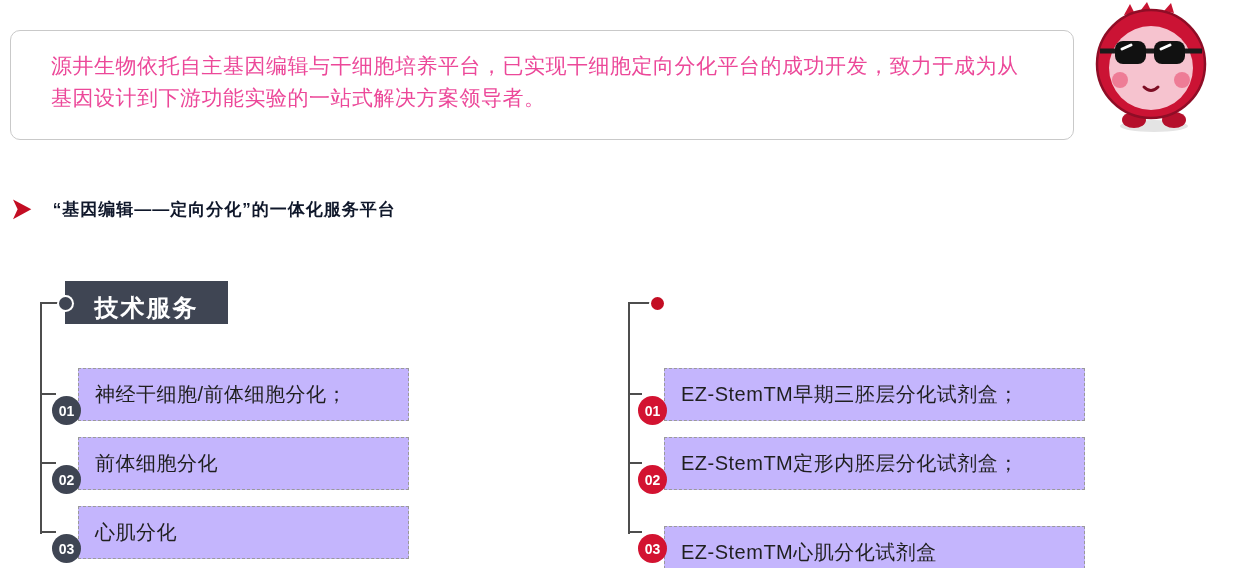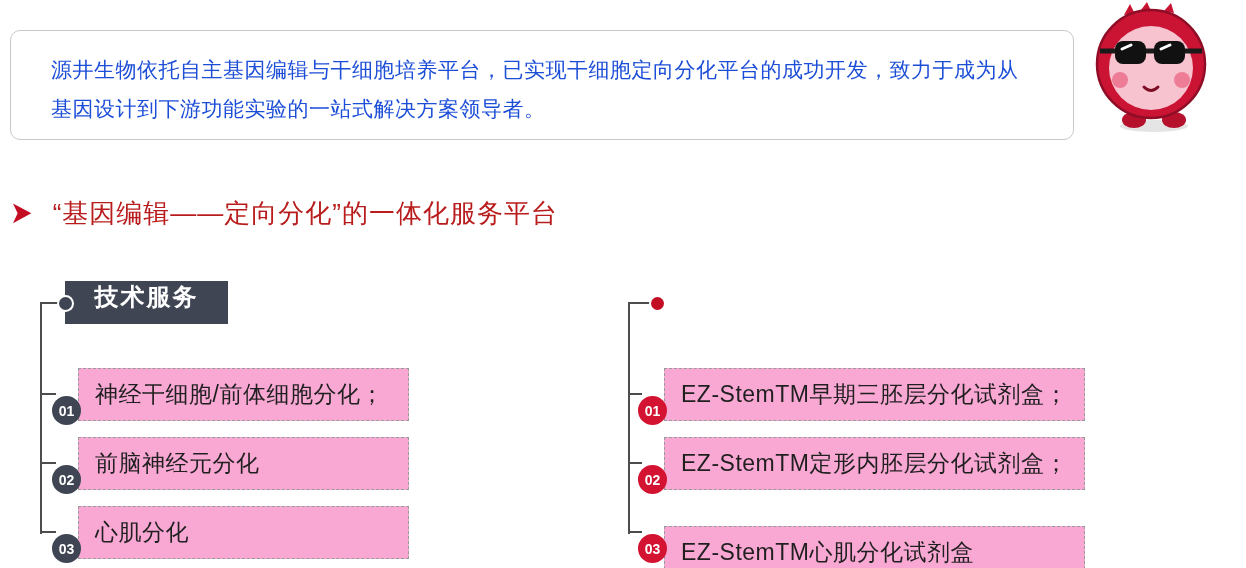--- a/index.html
+++ b/index.html
@@ -13,7 +13,7 @@
     border:1px solid #c9c9c9; border-radius:10px; background:#fff;
     padding:19px 40px 0 40px;
   }
-  .intro-card p { font-size:21px; line-height:39px; color:#1d4ed8; letter-spacing:.5px; }
+  .intro-card p { font-size:21px; line-height:32px; color:#ec4899; letter-spacing:.5px; }
 
   
   .mascot { position:absolute; left:1086px; top:2px; width:130px; height:132px; }

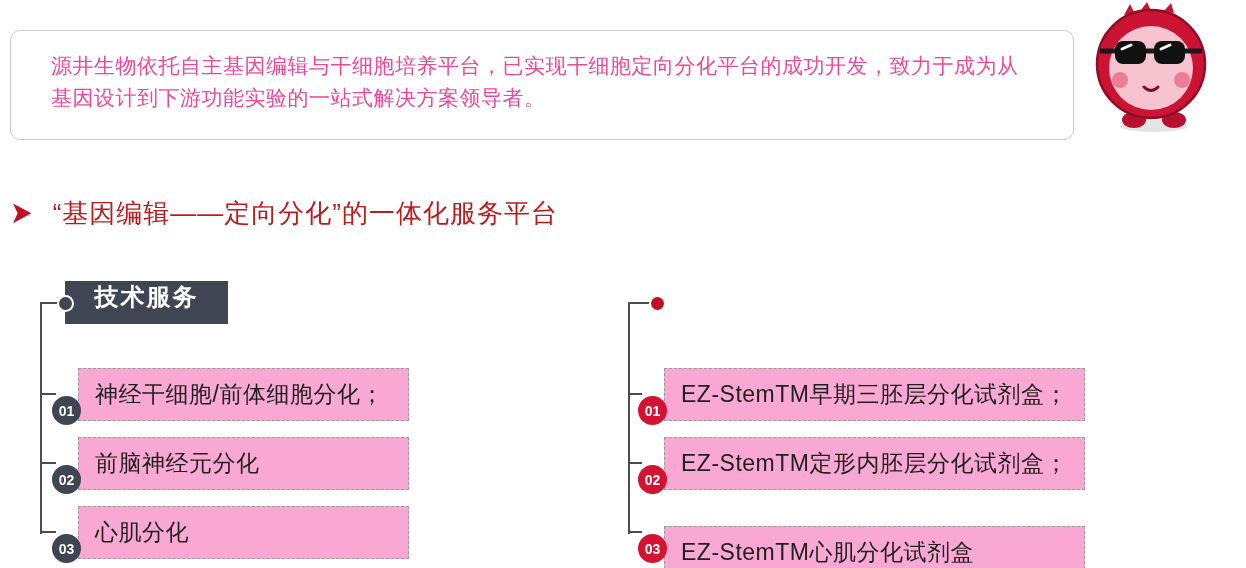--- a/index.html
+++ b/index.html
@@ -21,7 +21,7 @@
   
   .section-row { position:absolute; left:10px; top:196px; display:flex; align-items:center; gap:20px; }
   .arrow { color:#c30d23; font-size:27px; line-height:1; transform:scaleY(1.15); }
-  .section-title { font-size:26px; font-weight:normal; color:#b91c1c; letter-spacing:1px; }
+  .section-title { font-size:17px; font-weight:bold; color:#0f172a; letter-spacing:1px; }
 
   
   .line { position:absolute; background:#4d4d4d; }

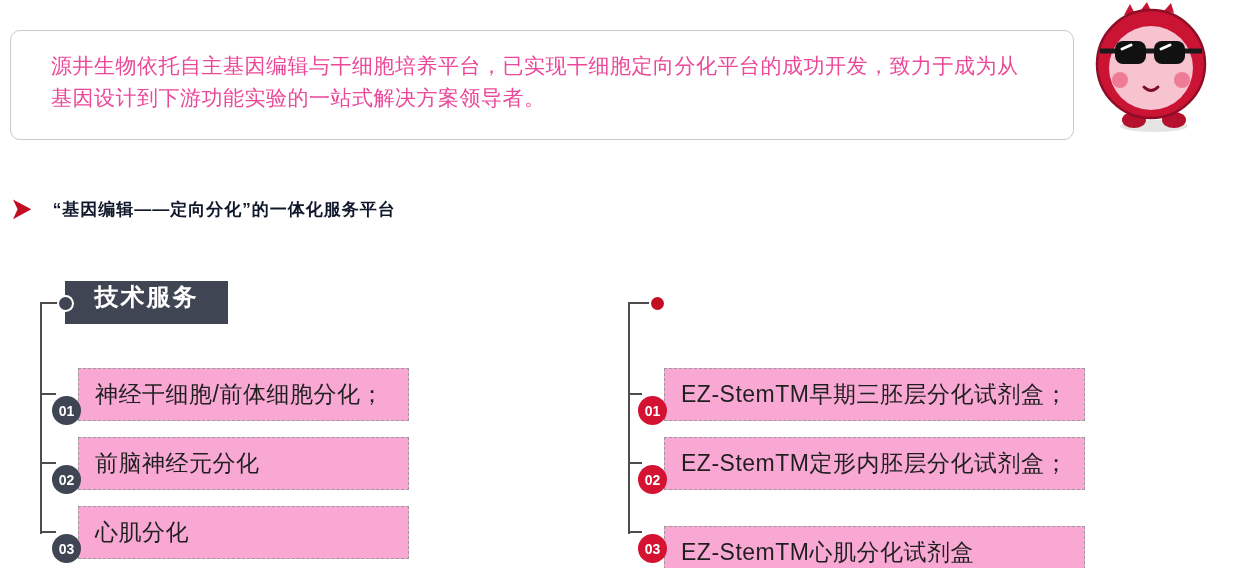--- a/index.html
+++ b/index.html
@@ -28,7 +28,7 @@
 
   
   .col-header {
-    position:absolute; height:43px; display:flex; align-items:flex-start; justify-content:center;
+    position:absolute; height:43px; display:flex; align-items:flex-end; justify-content:center;
     color:#fff; font-size:24px; font-weight:bold; letter-spacing:2px;
   }
   .col-header.dark { background:#3f4553; }

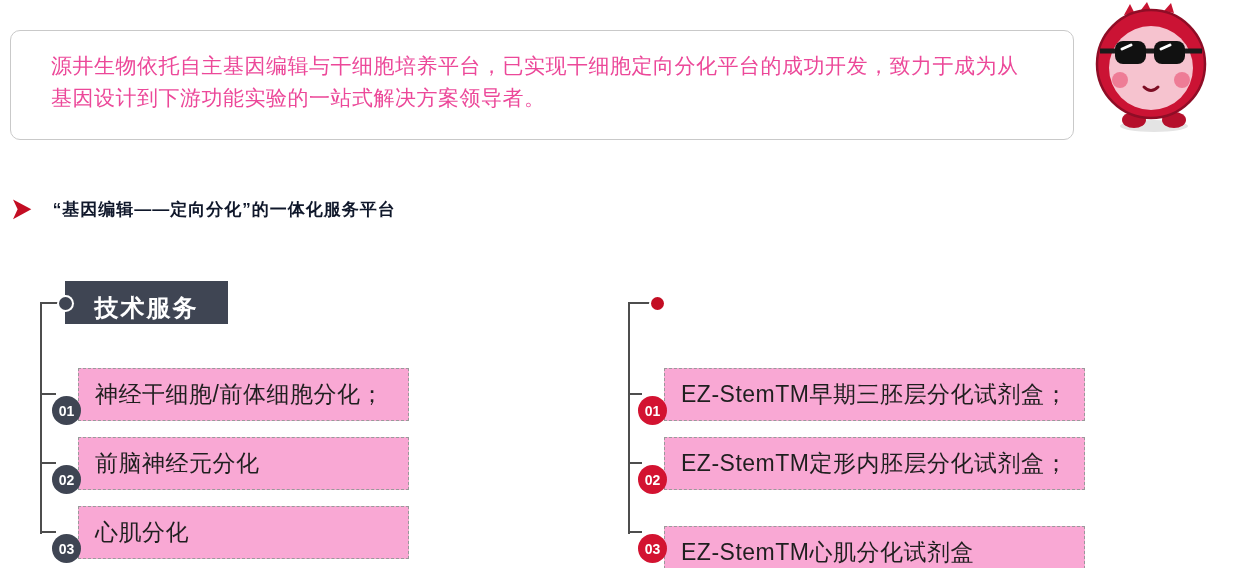--- a/index.html
+++ b/index.html
@@ -39,9 +39,9 @@
 
   
   .item-box {
-    position:absolute; height:53px; border:1px dashed #9a9a9a; background:#f9a8d4;
+    position:absolute; height:53px; border:1px dashed #9a9a9a; background:#c4b5fd;
     display:flex; align-items:center; padding-left:16px;
-    font-size:23px; color:#1f1f1f; letter-spacing:.5px;
+    font-size:20px; color:#1f1f1f; letter-spacing:.5px;
   }
   .num-circle {
     position:absolute; width:29px; height:29px; border-radius:50%;

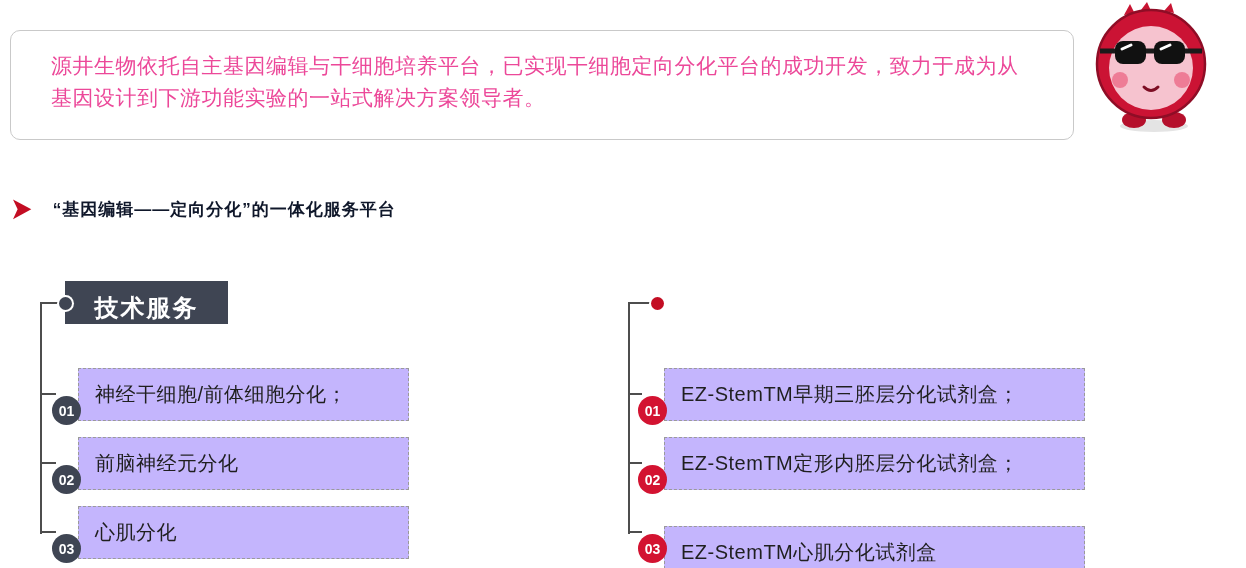--- a/index.html
+++ b/index.html
@@ -105,7 +105,7 @@
   </div>
 
   <div class="item-box" style="left:78px; top:437px; width:331px;">
-    <span>前脑神经元分化</span>
+    <span>前体细胞分化</span>
   </div>
   <div class="num-circle dark" style="left:52px; top:449px;">
     <span>02</span>

